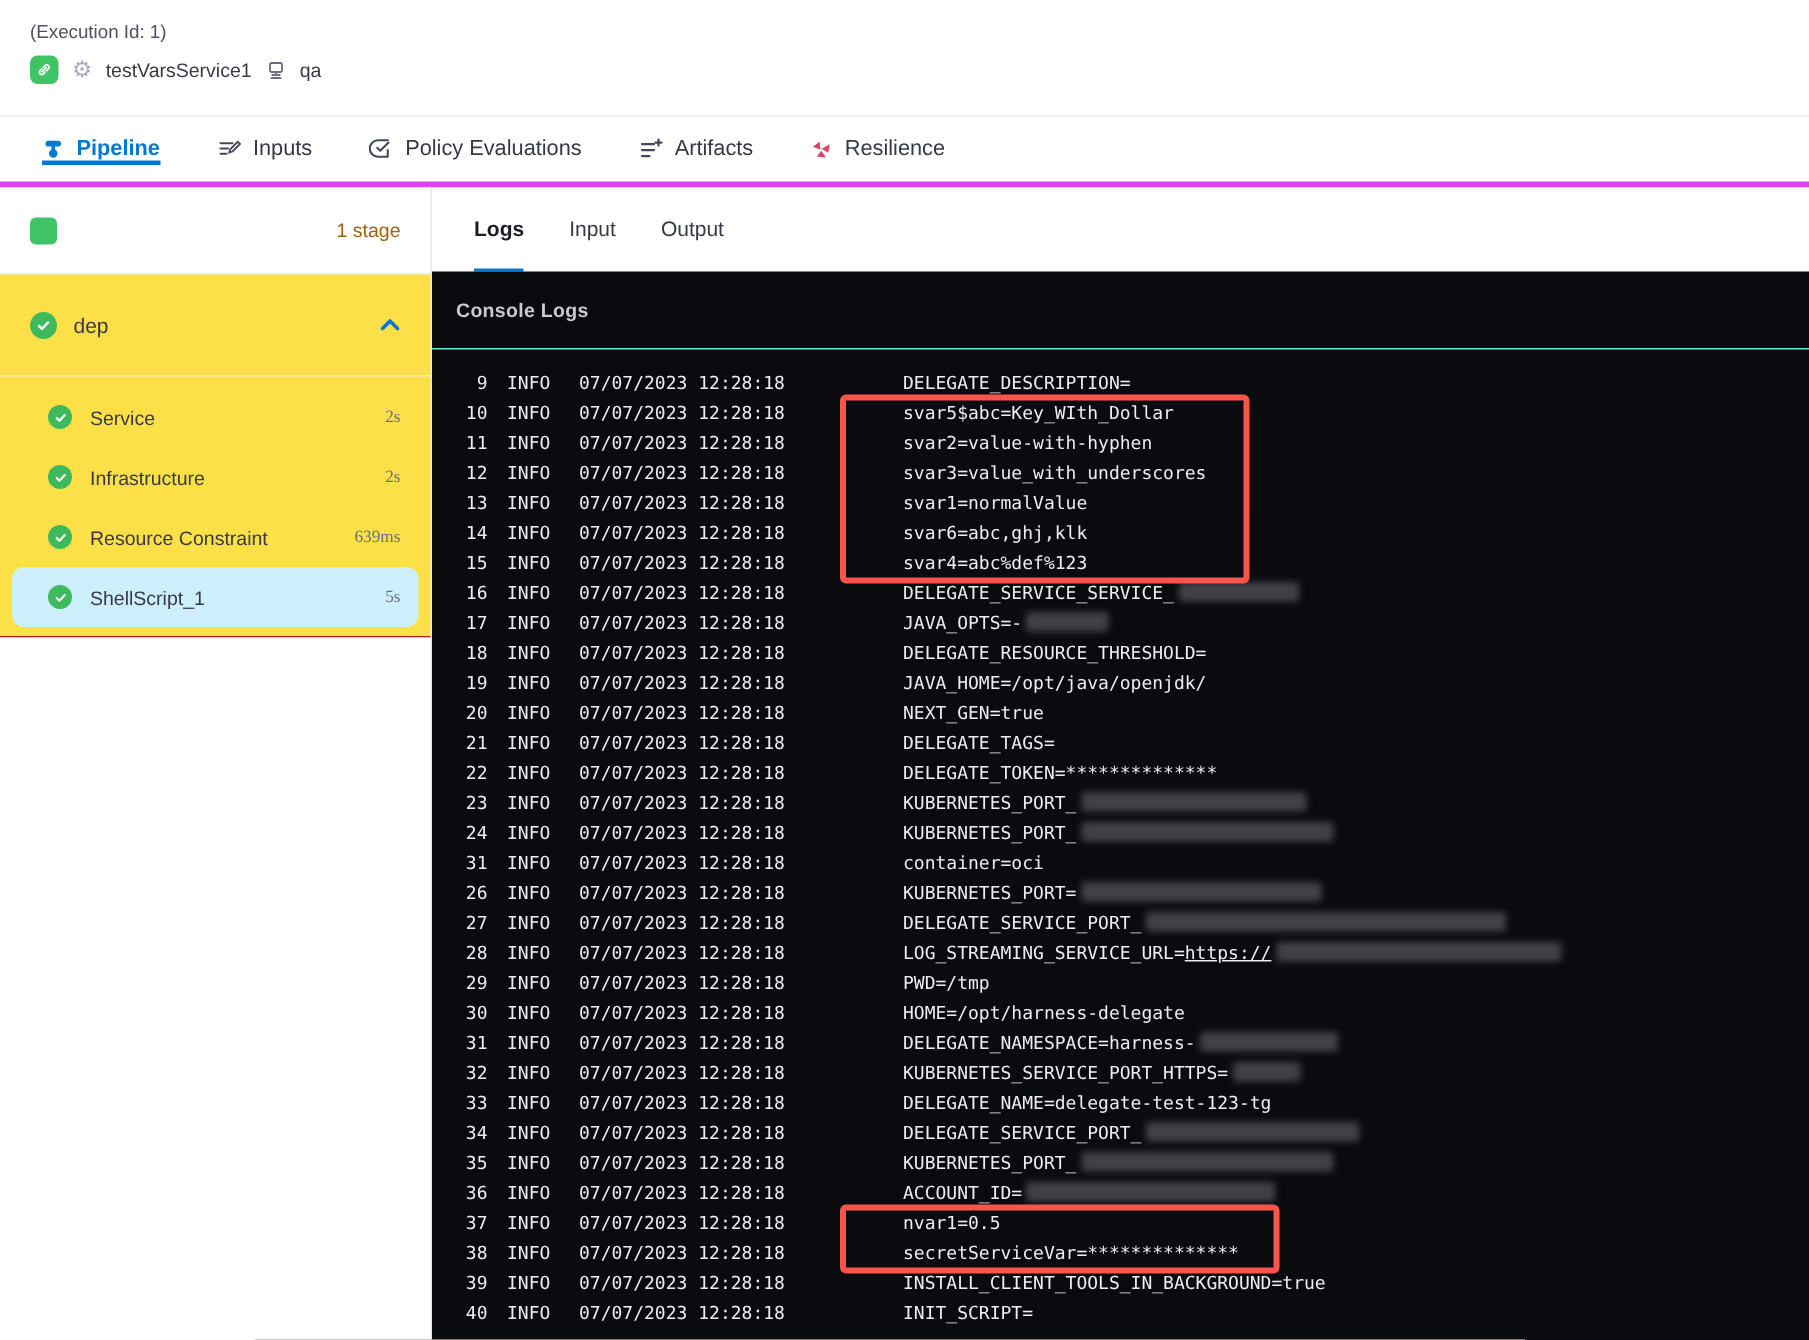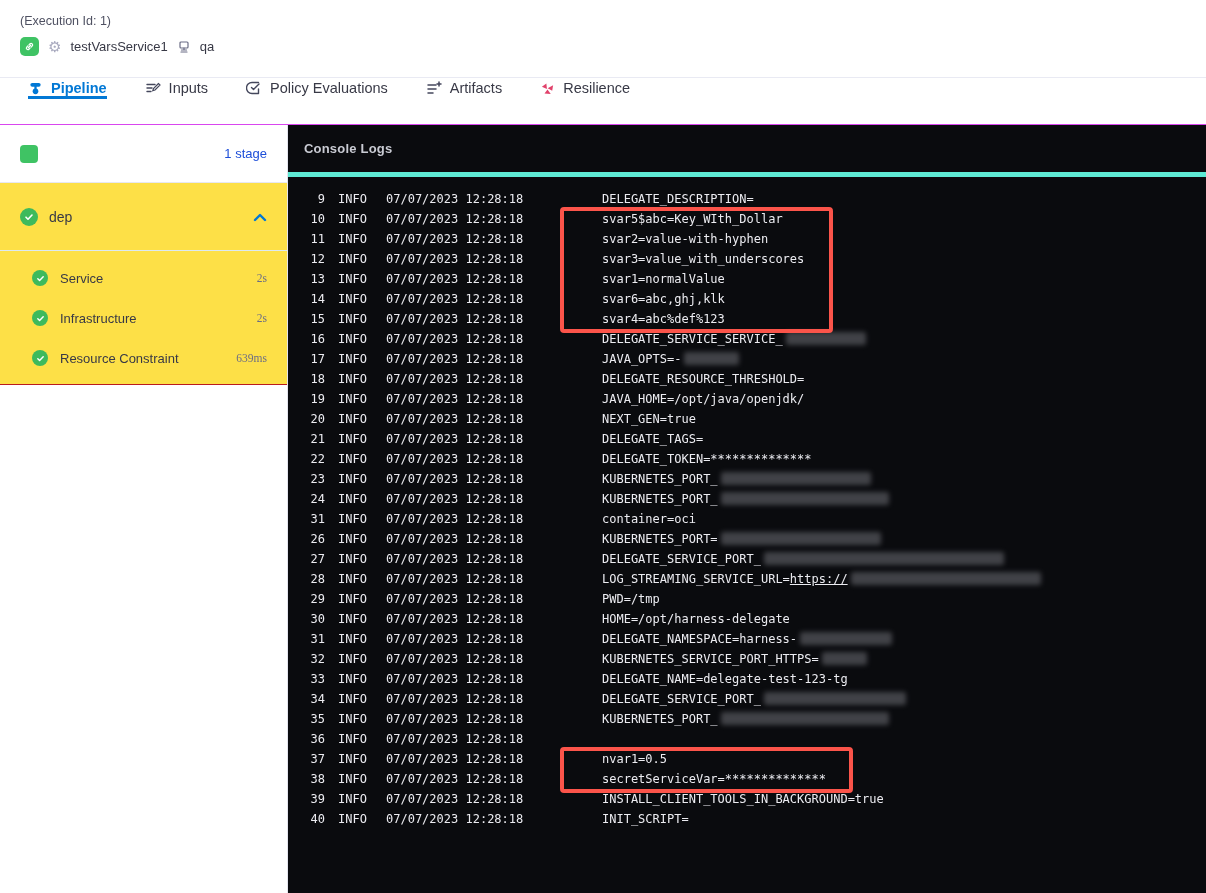--- a/index.html
+++ b/index.html
@@ -19,7 +19,7 @@
   .env-icon { color:#6b6d85; display:flex; }
 
   
-  .main-tabs { height:47px; display:flex; align-items:flex-start; padding-left:28px; gap:38px; border-bottom:1px solid #d946ef; background:#fff; }
+  .main-tabs { height:47px; display:flex; align-items:center; padding-left:28px; gap:38px; border-bottom:4px solid #d946ef; background:#fff; }
   .main-tab { display:flex; align-items:center; gap:8px; font-size:14.5px; color:#383946; cursor:pointer; border-bottom:3px solid transparent; padding-top:2px; }
   .main-tab.active { color:#0278d5; font-weight:bold; border-bottom-color:#0278d5; }
   .main-tab .t-icon { display:flex; }

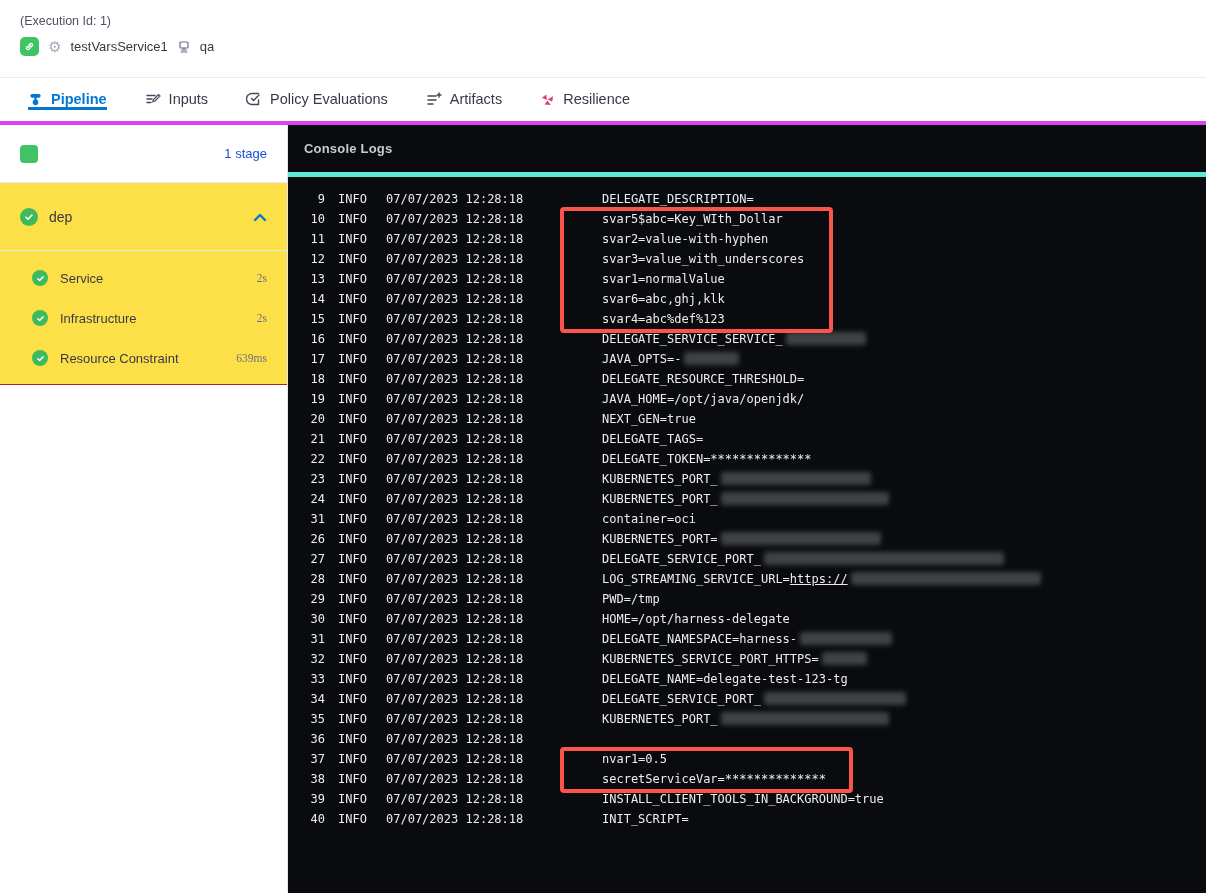--- a/index.html
+++ b/index.html
@@ -31,7 +31,7 @@
   .sidebar { width:288px; flex:0 0 288px; border-right:1px solid #e3e4ee; display:flex; flex-direction:column; background:#fff; }
   .stage-header { height:58px; display:flex; align-items:center; justify-content:space-between; padding:0 20px; border-bottom:1px solid #e7e8f1; }
   .stage-square { width:18px; height:18px; border-radius:4px; background:#3fc364; }
-  .stage-count { font-size:13px; color:#1d4ed8; }
+  .stage-count { font-size:13px; color:#a16207; }
   .stage-group { height:68px; background:#fde047; display:flex; align-items:center; padding:0 20px; border-bottom:1px solid #dce9f1; cursor:pointer; }
   .stage-group-label { font-size:14px; color:#383946; margin-left:11px; flex:1; }
   .check-circle { width:18px; height:18px; border-radius:50%; background:#3eba5c; display:flex; align-items:center; justify-content:center; flex:0 0 auto; }

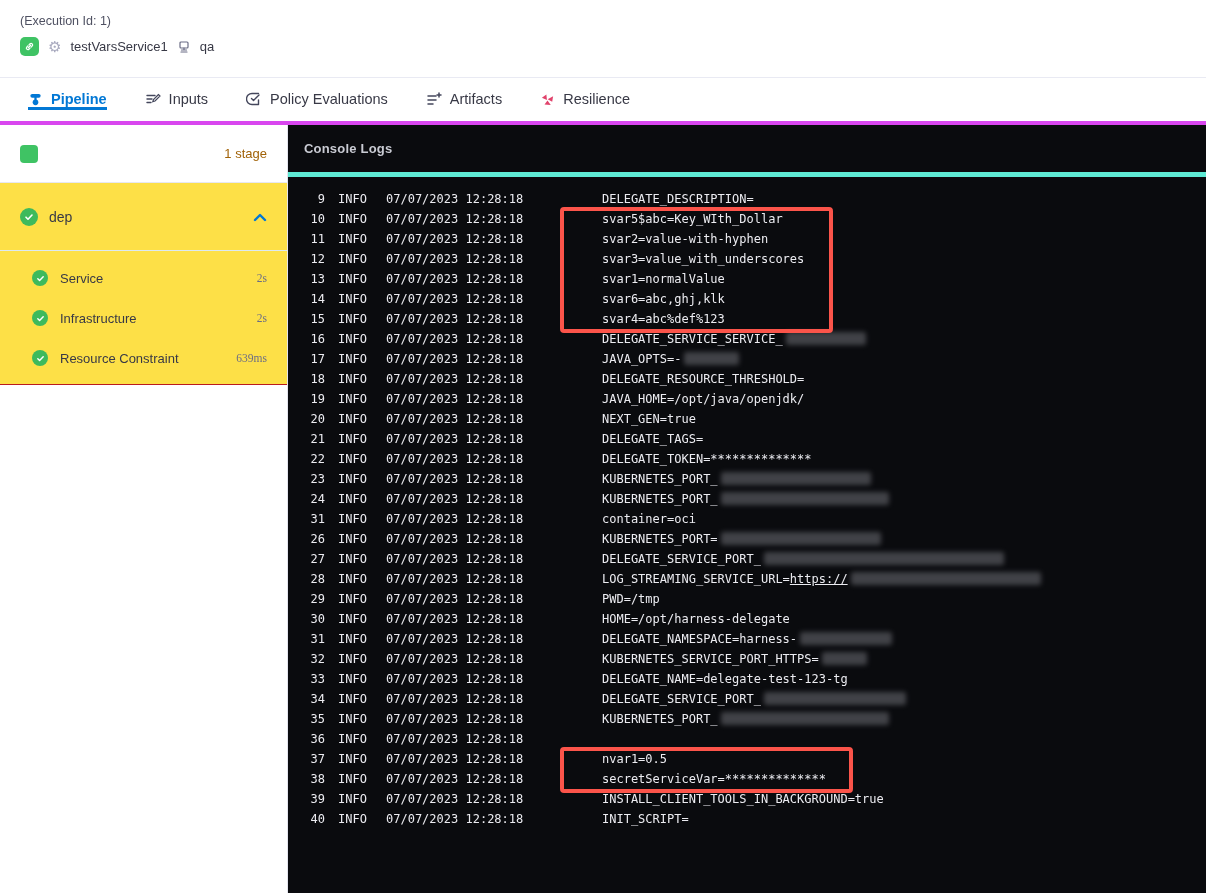--- a/index.html
+++ b/index.html
@@ -192,6 +192,11 @@
     </div>
 
     <div class="log-panel">
+      <div class="log-tabs">
+        <div class="log-tab active">Logs</div>
+        <div class="log-tab">Input</div>
+        <div class="log-tab">Output</div>
+      </div>
       <div class="console" id="console">
         <div class="console-header">
           <span class="console-title">Console Logs</span>

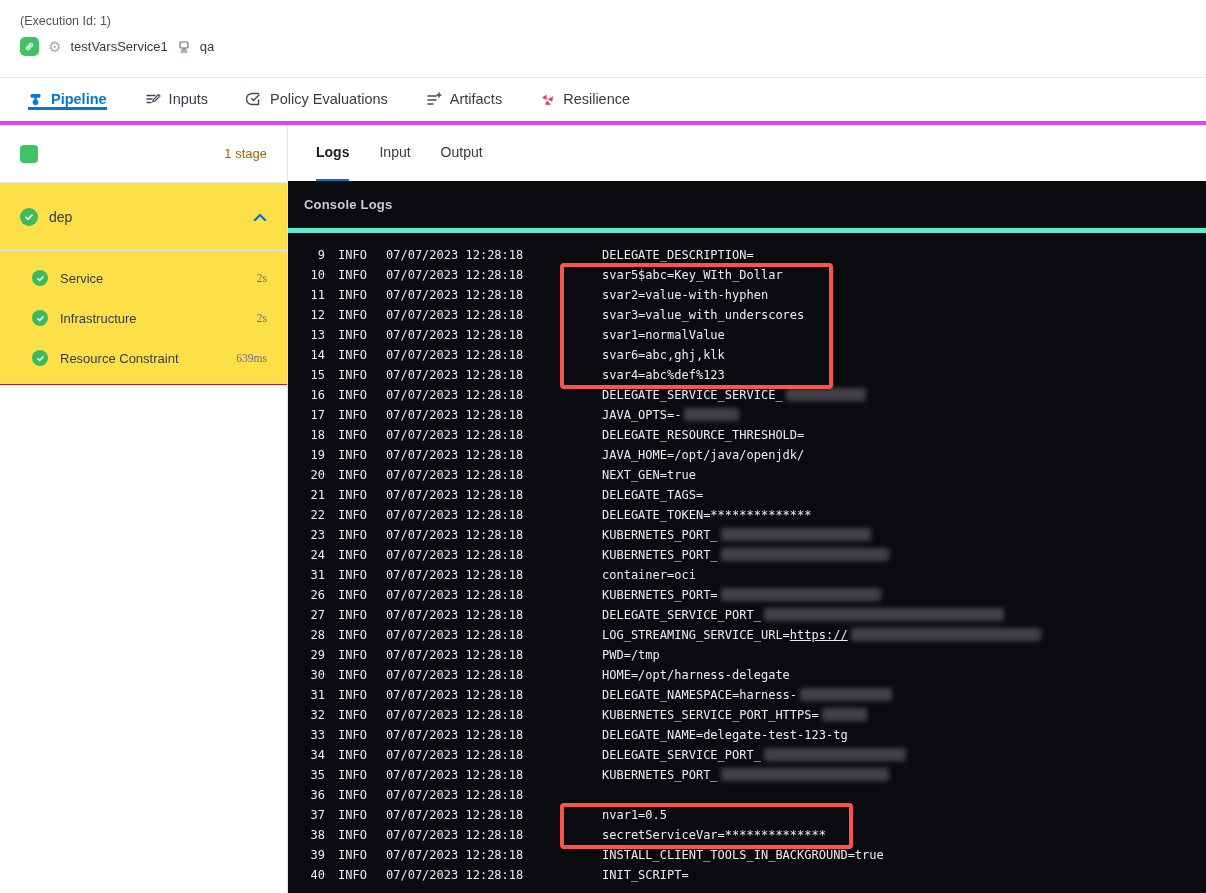--- a/index.html
+++ b/index.html
@@ -50,7 +50,7 @@
   .log-tab.active { font-weight:bold; color:#1c1c28; border-bottom-color:#0278d5; }
 
   .console { flex:1; background:#0a0b0e; position:relative; overflow:hidden; }
-  .console-header { height:52px; border-bottom:5px solid #5eead4; display:flex; align-items:center; padding-left:16px; }
+  .console-header { height:52px; border-bottom:1px solid #5eead4; display:flex; align-items:center; padding-left:16px; }
   .console-title { font-size:13px; font-weight:bold; color:#c9cbd3; letter-spacing:.2px; }
   .log-body { padding:12px 0 0 12px; font-family:"DejaVu Sans Mono", monospace; font-size:12px; line-height:20px; color:#ececf1; }
   .log-row { height:20px; white-space:pre; display:flex; }

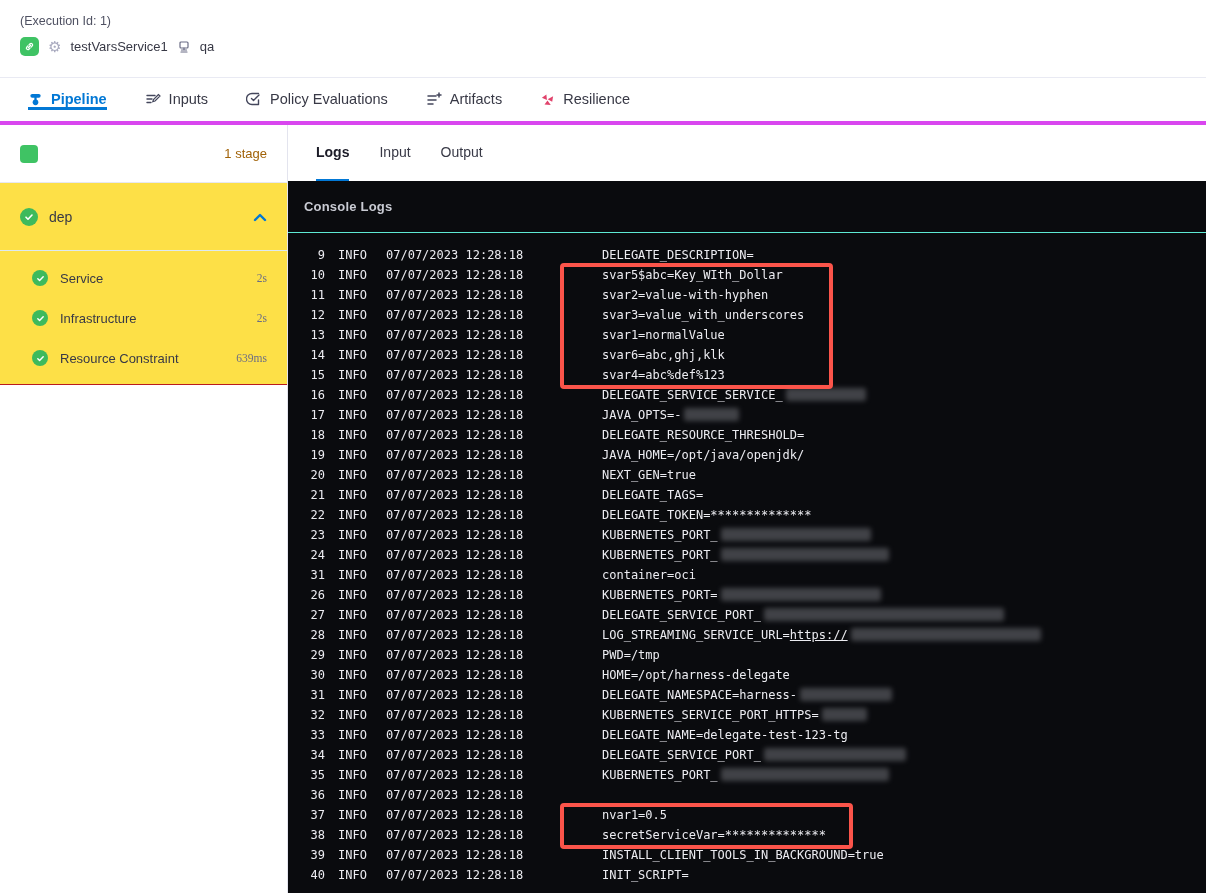--- a/index.html
+++ b/index.html
@@ -186,6 +186,15 @@
             </span>
             <span class="step-label">Resource Constraint</span>
             <span class="step-duration">639ms</span>
+          </div>
+          <div class="step-row selected">
+            <span class="check-circle small">
+              <svg width="9" height="9" viewBox="0 0 10 10">
+                <path d="M2 5.2 l2 2 L8 3" stroke="#fff" stroke-width="1.6" fill="none" stroke-linecap="round" stroke-linejoin="round"></path>
+              </svg>
+            </span>
+            <span class="step-label">ShellScript_1</span>
+            <span class="step-duration">5s</span>
           </div>
         </div>
       <div class="sidebar-rest"></div>

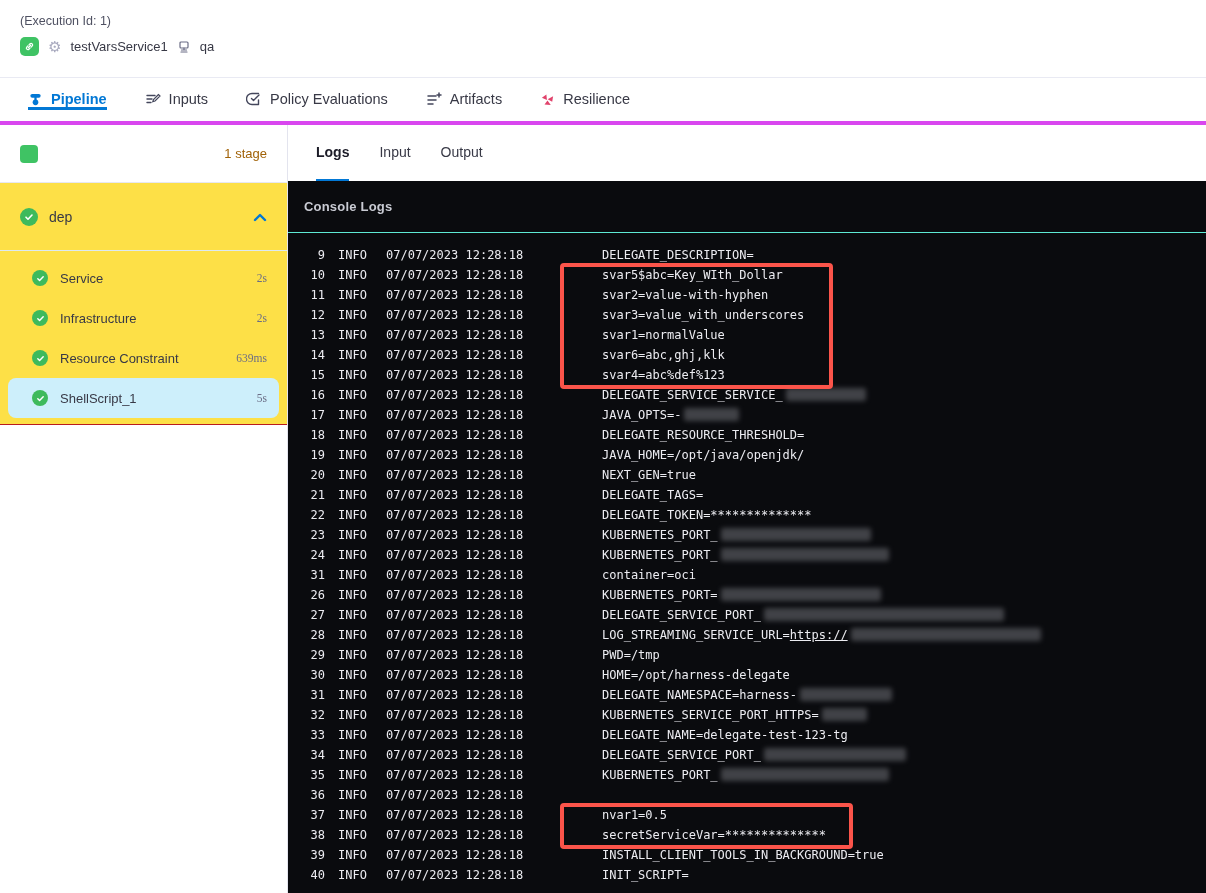--- a/index.html
+++ b/index.html
@@ -238,7 +238,7 @@
             <div class="log-row"><span class="num">33</span><span class="lvl">INFO</span><span class="ts">07/07/2023 12:28:18</span><span class="msg">DELEGATE_NAME=delegate-test-123-tg</span></div>
             <div class="log-row"><span class="num">34</span><span class="lvl">INFO</span><span class="ts">07/07/2023 12:28:18</span><span class="msg">DELEGATE_SERVICE_PORT_<span class="redact" style="width: 142px;"></span></span></div>
             <div class="log-row"><span class="num">35</span><span class="lvl">INFO</span><span class="ts">07/07/2023 12:28:18</span><span class="msg">KUBERNETES_PORT_<span class="redact" style="width: 168px;"></span></span></div>
-            <div class="log-row"><span class="num">36</span><span class="lvl">INFO</span><span class="ts">07/07/2023 12:28:18</span></div>
+            <div class="log-row"><span class="num">36</span><span class="lvl">INFO</span><span class="ts">07/07/2023 12:28:18</span><span class="msg">ACCOUNT_ID=<span class="redact" style="width: 166px;"></span></span></div>
             <div class="log-row"><span class="num">37</span><span class="lvl">INFO</span><span class="ts">07/07/2023 12:28:18</span><span class="msg">nvar1=0.5</span></div>
             <div class="log-row"><span class="num">38</span><span class="lvl">INFO</span><span class="ts">07/07/2023 12:28:18</span><span class="msg">secretServiceVar=**************</span></div>
             <div class="log-row"><span class="num">39</span><span class="lvl">INFO</span><span class="ts">07/07/2023 12:28:18</span><span class="msg">INSTALL_CLIENT_TOOLS_IN_BACKGROUND=true</span></div>

